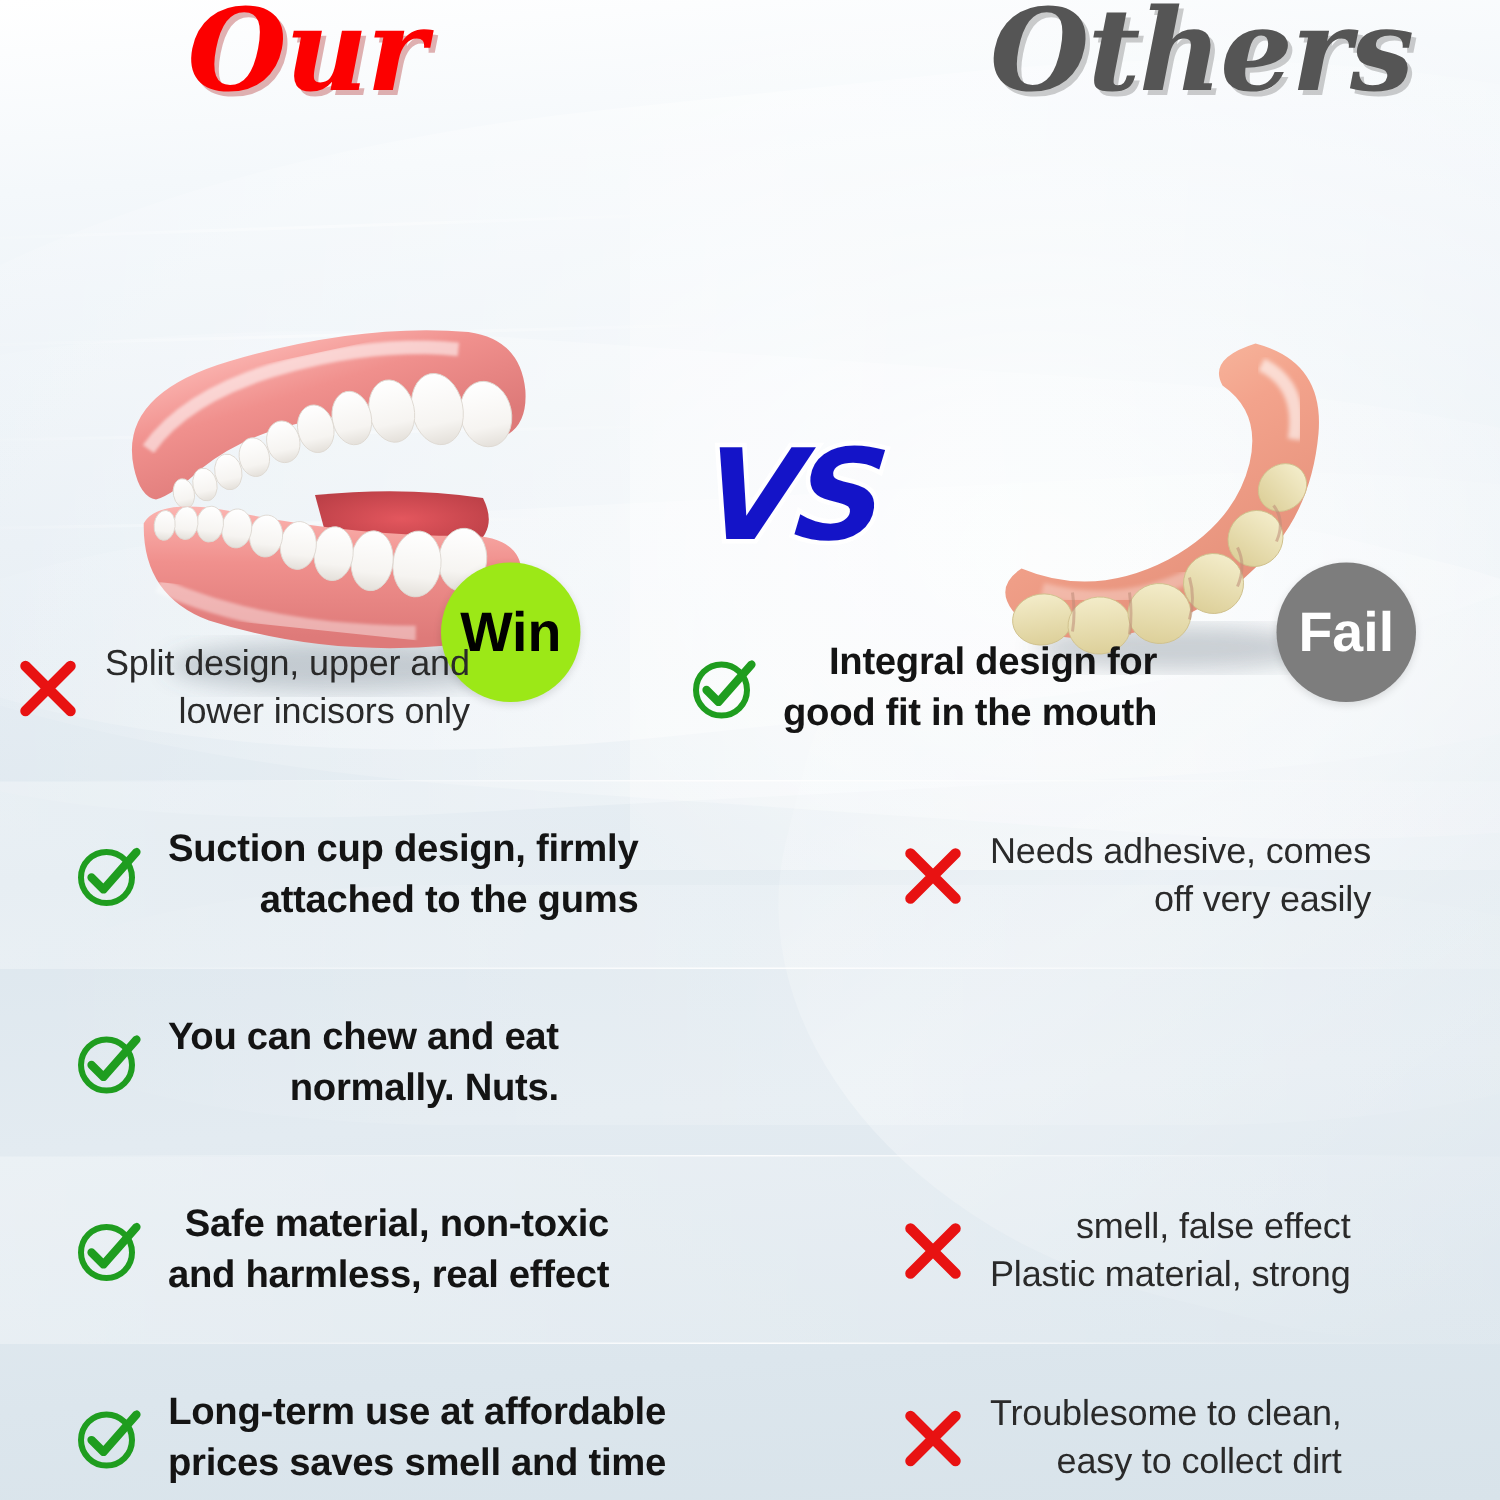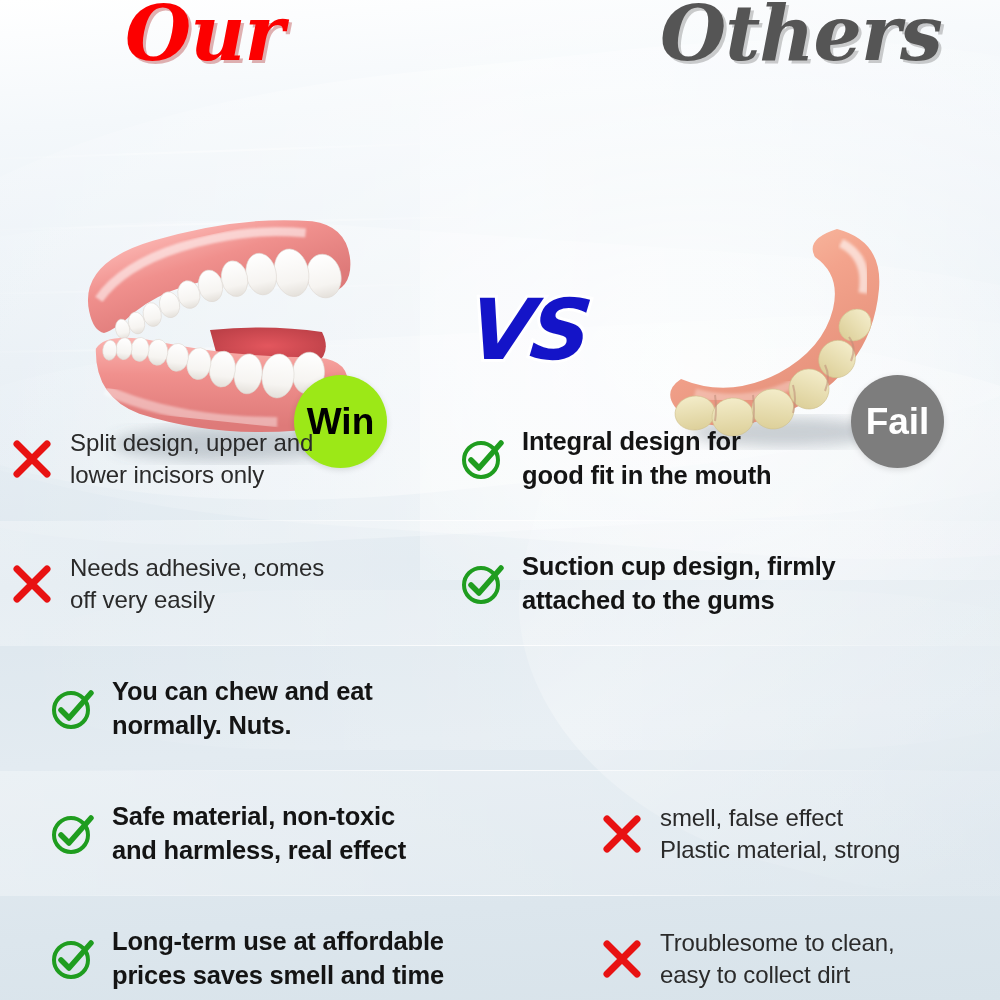--- a/index.html
+++ b/index.html
@@ -12,6 +12,7 @@
     position:relative;width:1000px;height:1000px;overflow:hidden;
     background:
       linear-gradient(176deg,#ffffff 0%,#f4f8fb 12%,#e6eef4 34%,#dde7ee 55%,#e3ebf1 72%,#dce6ed 88%,#d8e3ea 100%);
+    text-align: right;
   }
   
   .swoosh{position:absolute;pointer-events:none;}

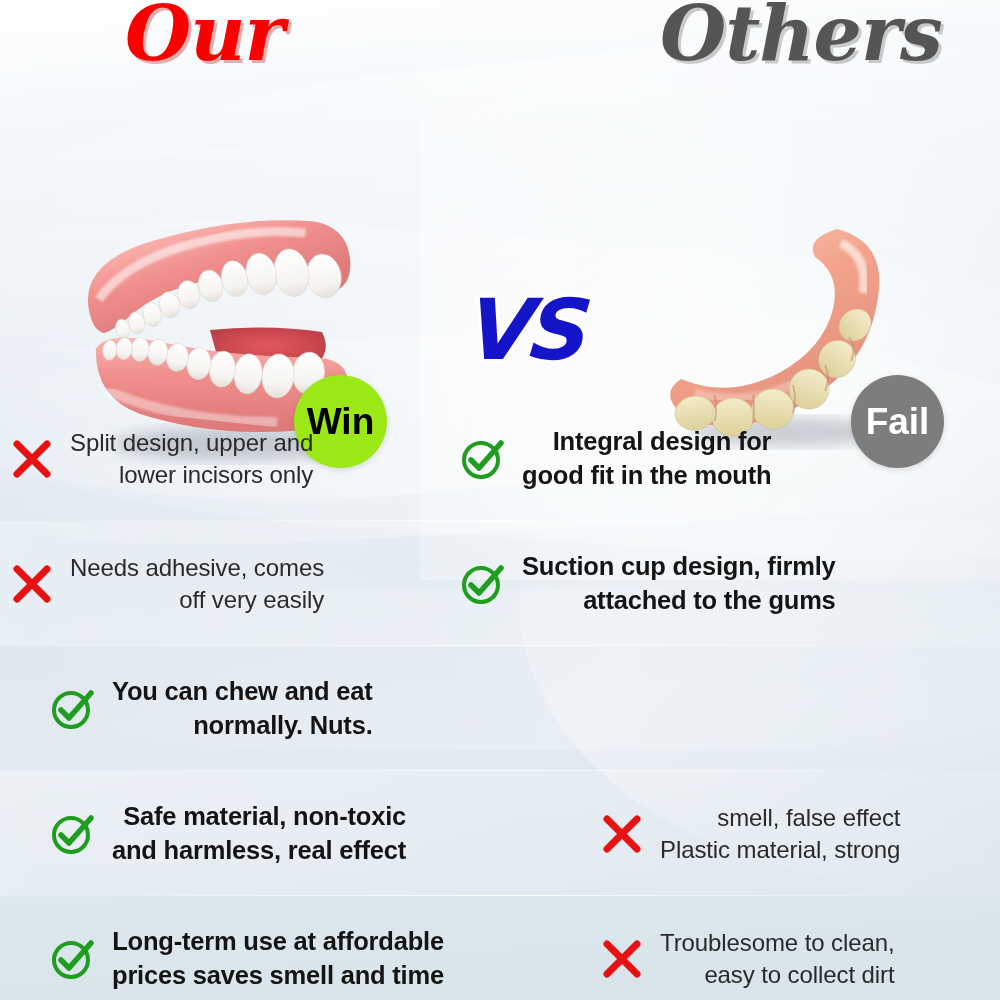--- a/index.html
+++ b/index.html
@@ -244,6 +244,16 @@
     </div>
 
     <div class="row alt">
+      <div class="col col-pro">
+        <svg class="mark mark-check" viewBox="0 0 46 46">
+          <circle cx="21" cy="24" r="17" fill="none" stroke="#1f9d1f" stroke-width="4"></circle>
+          <path d="M11 24 L19 32 L41 7" fill="none" stroke="#1f9d1f" stroke-width="5.5" stroke-linecap="round" stroke-linejoin="round"></path>
+        </svg>
+        <div class="txt-pro">
+          <span class="ln">Suction cup design, firmly</span>
+          <span class="ln">attached to the gums</span>
+        </div>
+      </div>
       <div class="col col-con">
         <svg class="mark mark-x" viewBox="0 0 44 44">
           <path d="M7 7 L37 37 M37 7 L7 37" stroke="#e81212" stroke-width="7" stroke-linecap="round"></path>
@@ -253,16 +263,6 @@
           <span class="ln">off very easily</span>
         </div>
       </div>
-      <div class="col col-pro">
-        <svg class="mark mark-check" viewBox="0 0 46 46">
-          <circle cx="21" cy="24" r="17" fill="none" stroke="#1f9d1f" stroke-width="4"></circle>
-          <path d="M11 24 L19 32 L41 7" fill="none" stroke="#1f9d1f" stroke-width="5.5" stroke-linecap="round" stroke-linejoin="round"></path>
-        </svg>
-        <div class="txt-pro">
-          <span class="ln">Suction cup design, firmly</span>
-          <span class="ln">attached to the gums</span>
-        </div>
-      </div>
       <div class="sep"></div>
     </div>
 

